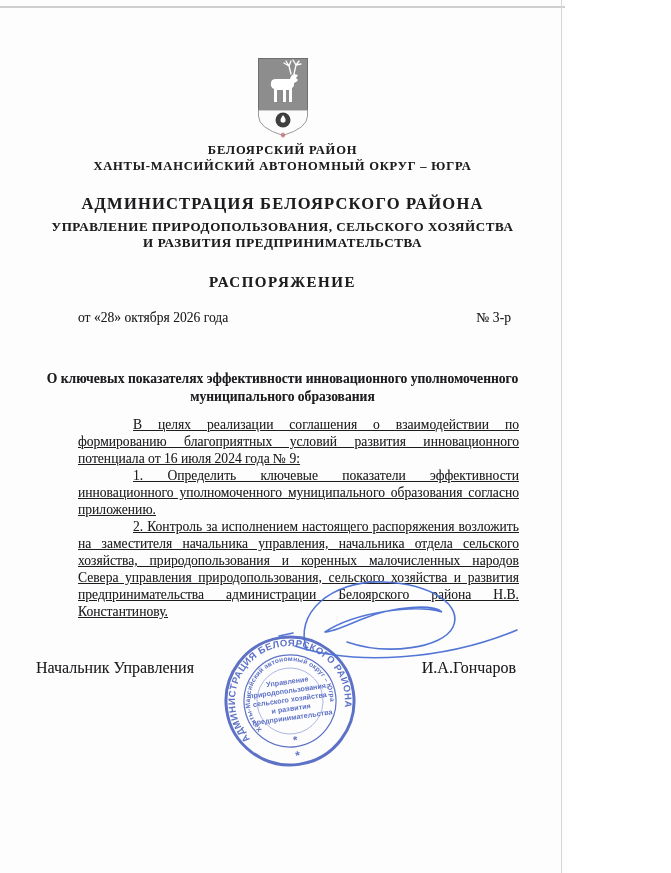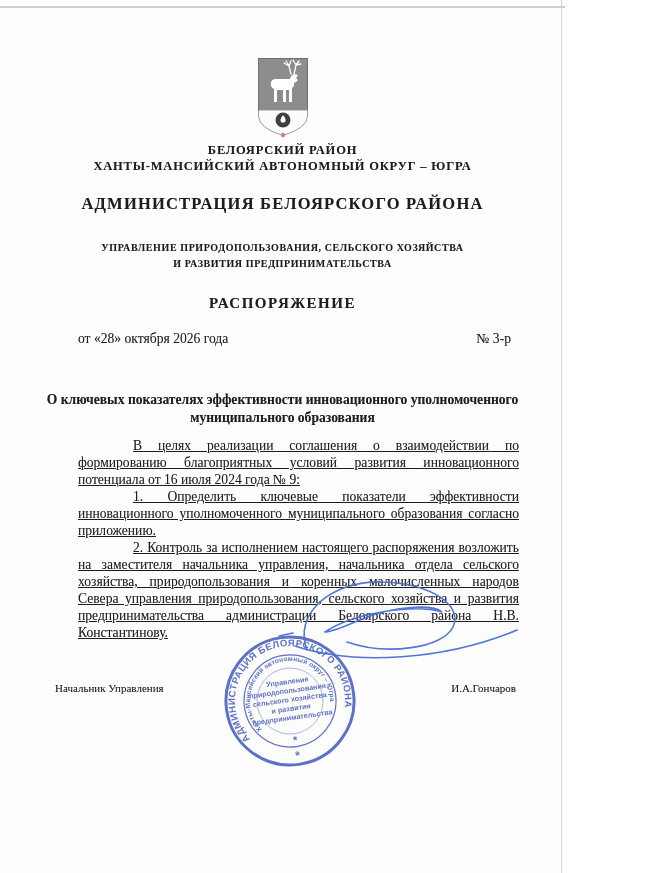--- a/index.html
+++ b/index.html
@@ -20,7 +20,7 @@
   .hdr { text-align:center; font-weight:bold; text-shadow:0 0 .5px rgba(30,30,30,.35); }
   .district { margin-top:5px; font-size:12.5px; line-height:15.5px; letter-spacing:0.8px; }
   .admin   { margin-top:20px; font-size:16.5px; line-height:19px; letter-spacing:1.2px; }
-  .dept    { margin-top:27px; font-size:10px; line-height:16px; letter-spacing:0.6px; }
+  .dept    { margin-top:6px; font-size:13px; line-height:16px; letter-spacing:0.6px; }
   .doctype { margin-top:23px; font-size:15px; line-height:16px; letter-spacing:1.5px; }
 
   .meta-row {

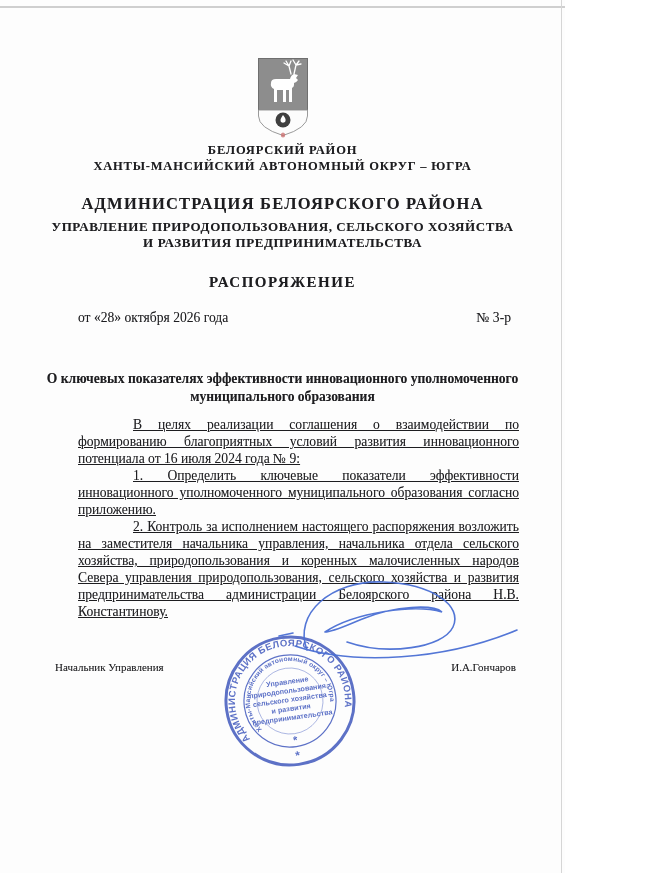--- a/index.html
+++ b/index.html
@@ -44,9 +44,9 @@
   }
   .body-text p { text-indent:55px; }
   .sig-row {
-    margin:39px 49px 0 55px;
+    margin:39px 49px 0 36px;
     display:flex; justify-content:space-between;
-    font-size:11px; line-height:17px;
+    font-size:16px; line-height:17px;
     text-shadow:0 0 .5px rgba(30,30,30,.3);
   }
   .stamp-svg {

